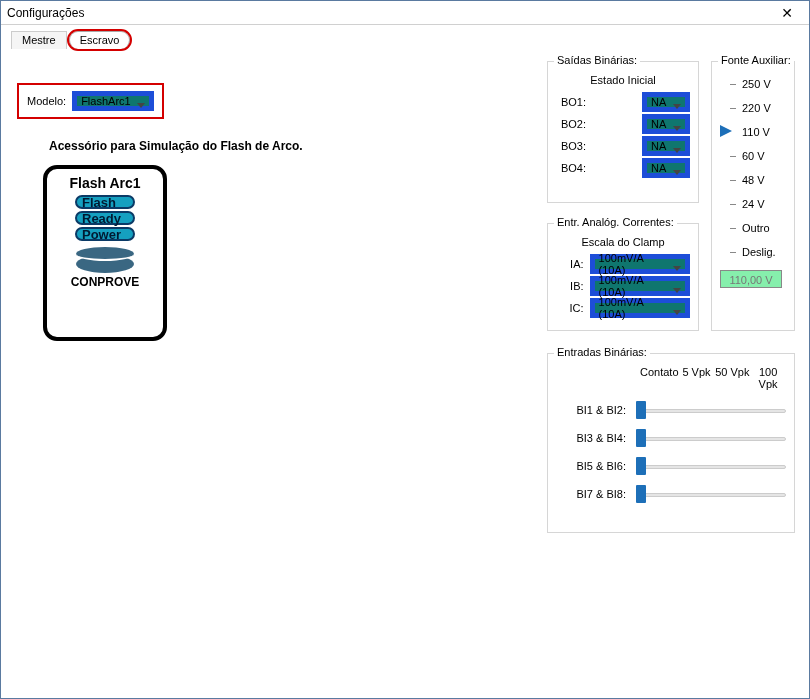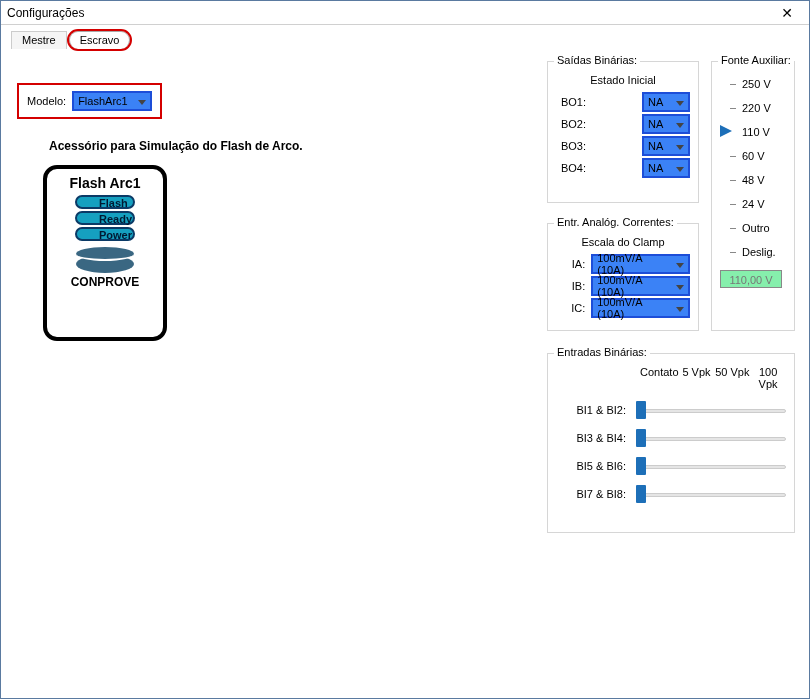--- a/index.html
+++ b/index.html
@@ -77,8 +77,8 @@
   .model-row label { font-size: 11px; }
   .dropdown {
     height: 20px;
-    border: 2px solid #1d4ed8;
-    background: #3b82f6;
+    border: 5px solid #1d4ed8;
+    background: #0f766e;
     padding: 0 18px 0 4px;
     position: relative;
     font-size: 11px;

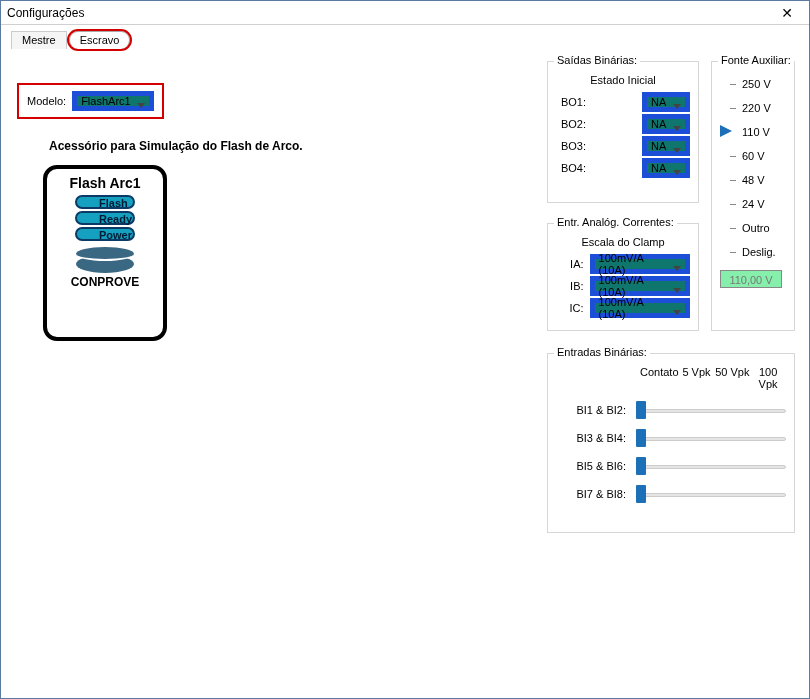--- a/index.html
+++ b/index.html
@@ -128,10 +128,10 @@
     border-radius: 8px;
     background: #15a0c0;
     color: #001a33;
-    font-size: 11px;
+    font-size: 13px;
     line-height: 12px;
     font-weight: bold;
-    padding-left: 22px;
+    padding-left: 5px;
     text-align: left;
   }
   .logo-shape {

